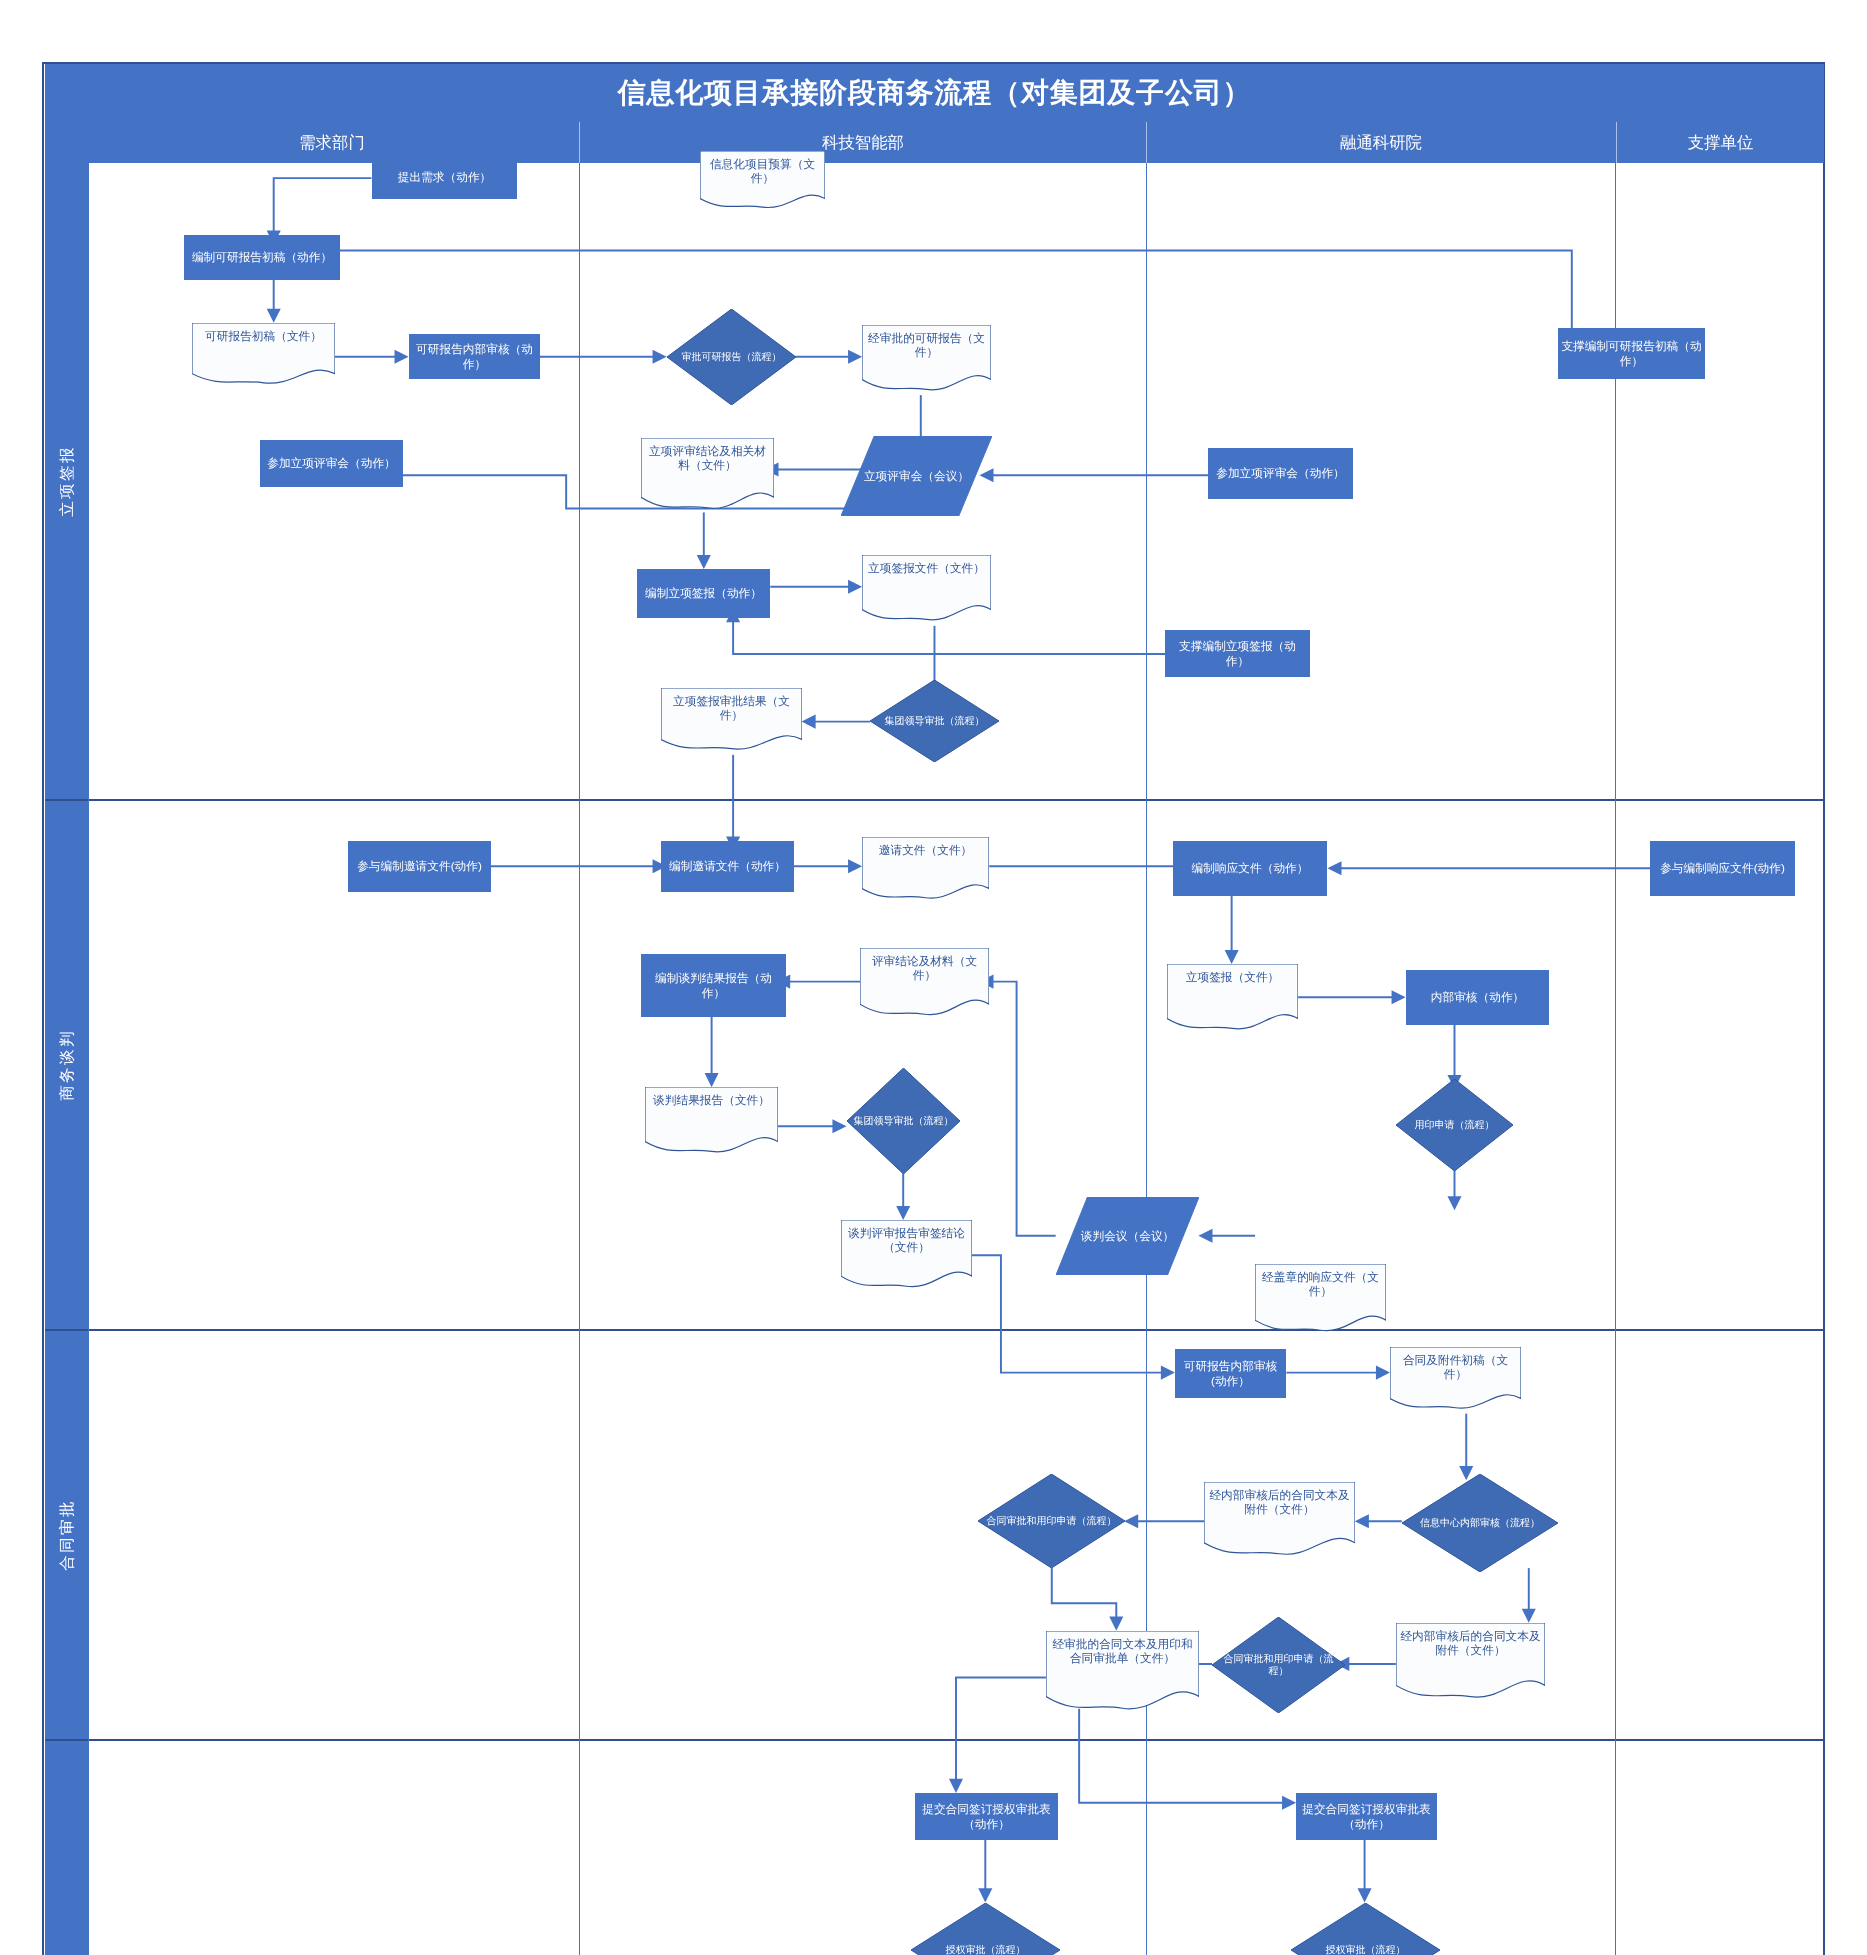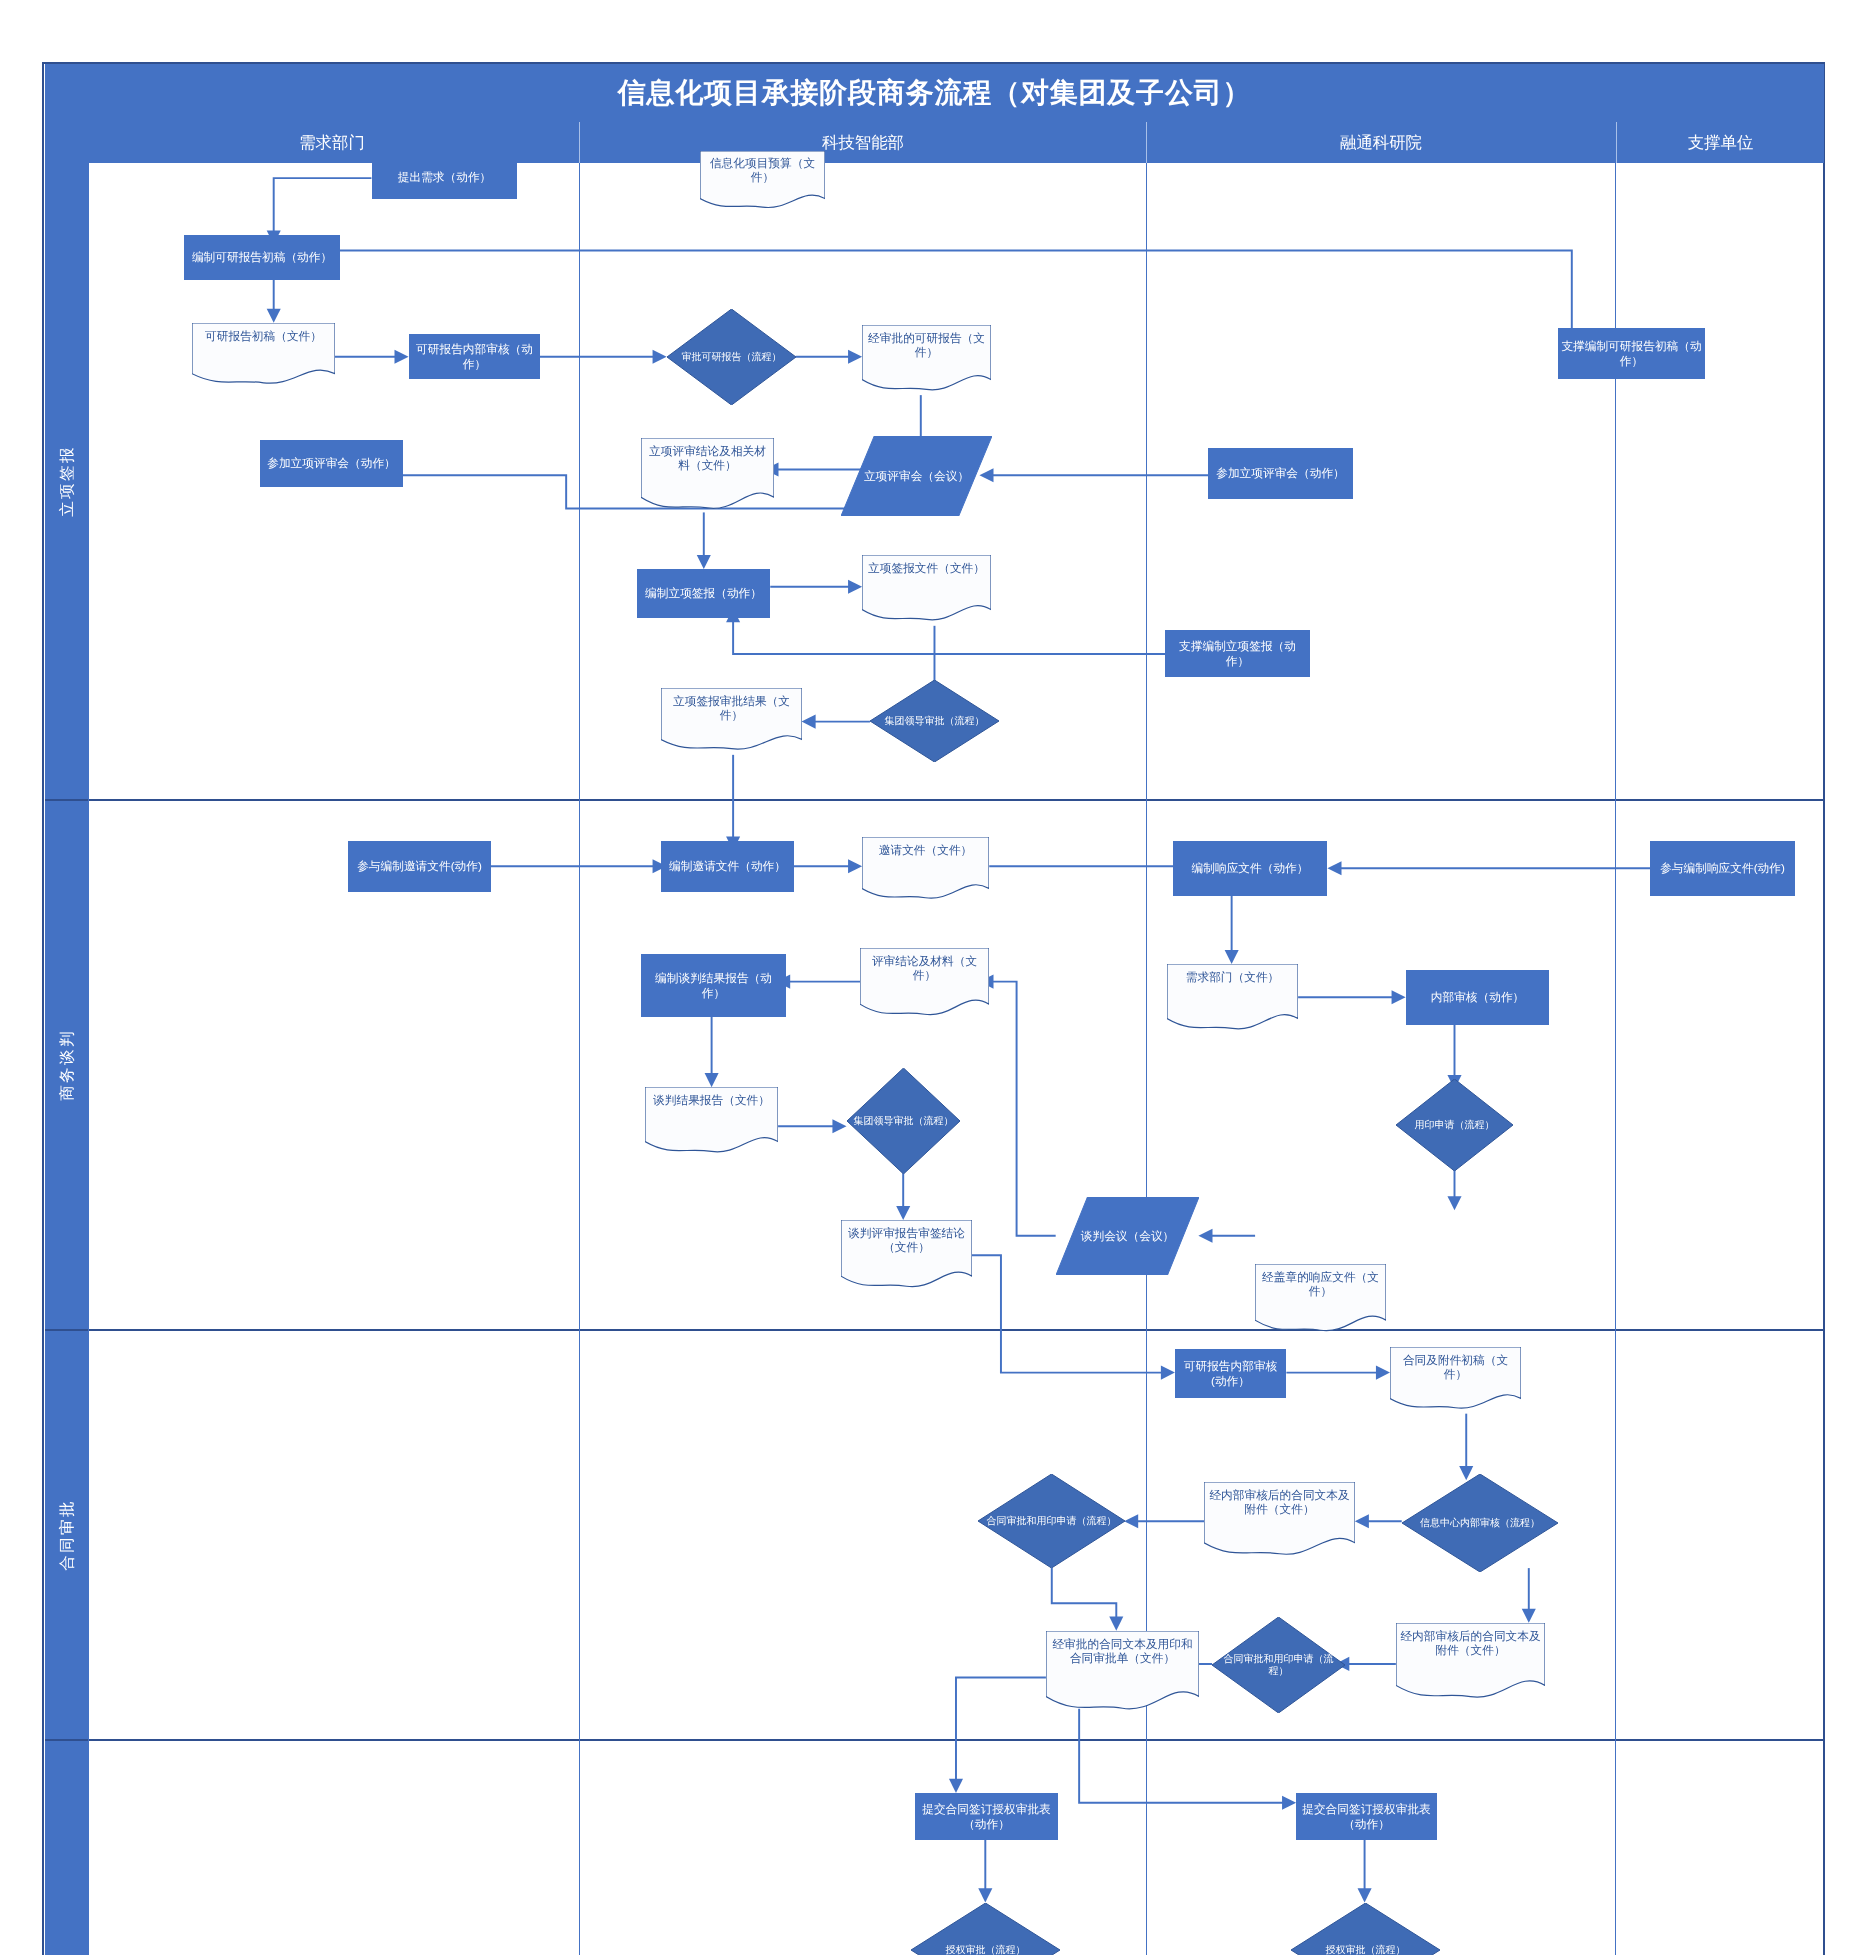--- a/index.html
+++ b/index.html
@@ -267,7 +267,7 @@
 
   <div class="node n-action" style="left:372px;top:156px;width:145px;height:43px;">提出需求（动作）</div>
 
-  <div class="node n-doc" style="left:700px;top:151px;width:125px;height:61px;font-family:Liberation Mono, monospace;">
+  <div class="node n-doc" style="left:700px;top:151px;width:125px;height:61px;">
     <svg class="doc-svg" viewBox="0 0 100 100" preserveAspectRatio="none">
       <path d="M0,0 L100,0 L100,78 C82,58 72,98 50,92 C30,86 20,100 0,78 Z" fill="#fbfcfe" stroke="#2f5597" stroke-width="1.2" vector-effect="non-scaling-stroke"></path>
     </svg>

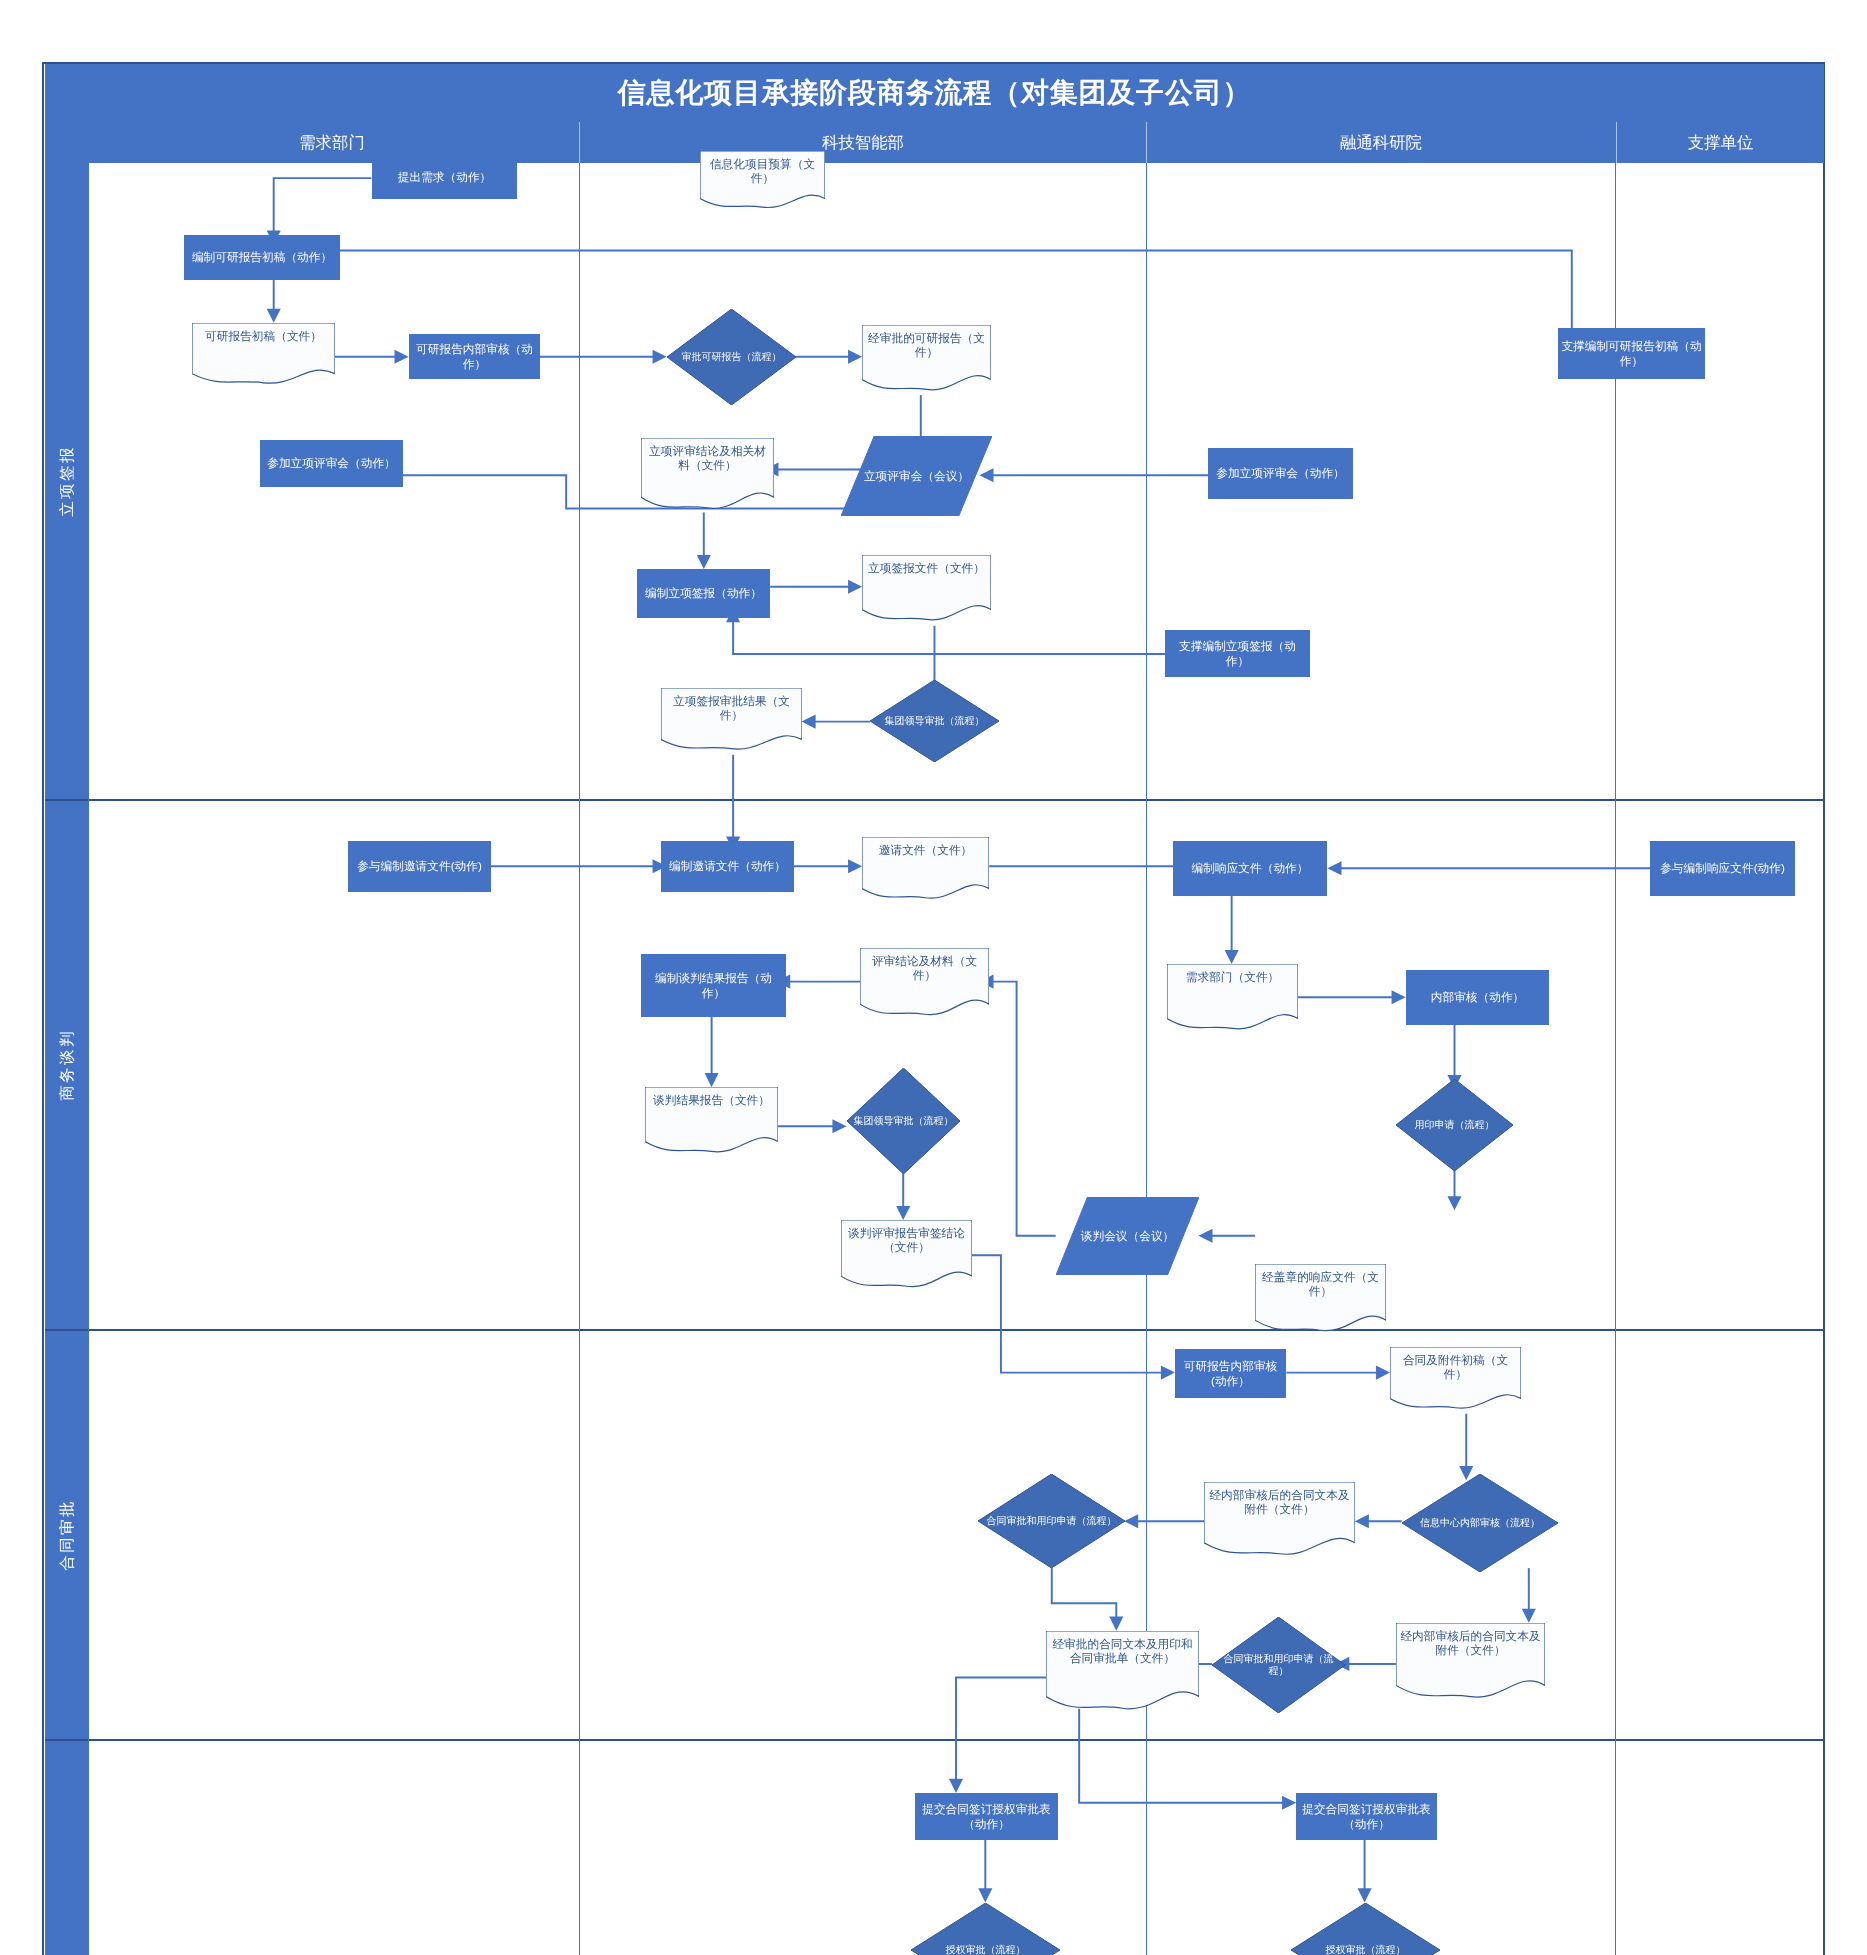--- a/index.html
+++ b/index.html
@@ -372,7 +372,7 @@
     <svg class="doc-svg" viewBox="0 0 100 100" preserveAspectRatio="none">
       <path d="M0,0 L100,0 L100,78 C82,58 72,98 50,92 C30,86 20,100 0,78 Z" fill="#fbfcfe" stroke="#2f5597" stroke-width="1.2" vector-effect="non-scaling-stroke"></path>
     </svg>
-    <div class="doc-txt">需求部门（文件）</div>
+    <div class="doc-txt">立项签报（文件）</div>
   </div>
 
   <div class="node n-action" style="left:1406px;top:970px;width:143px;height:55px;">内部审核（动作）</div>

